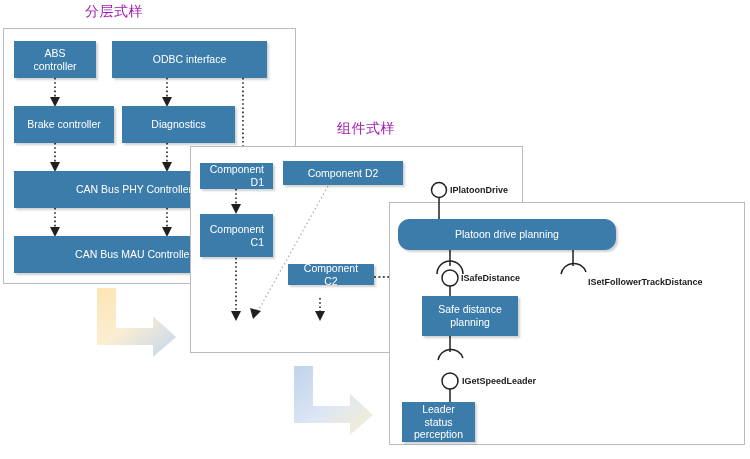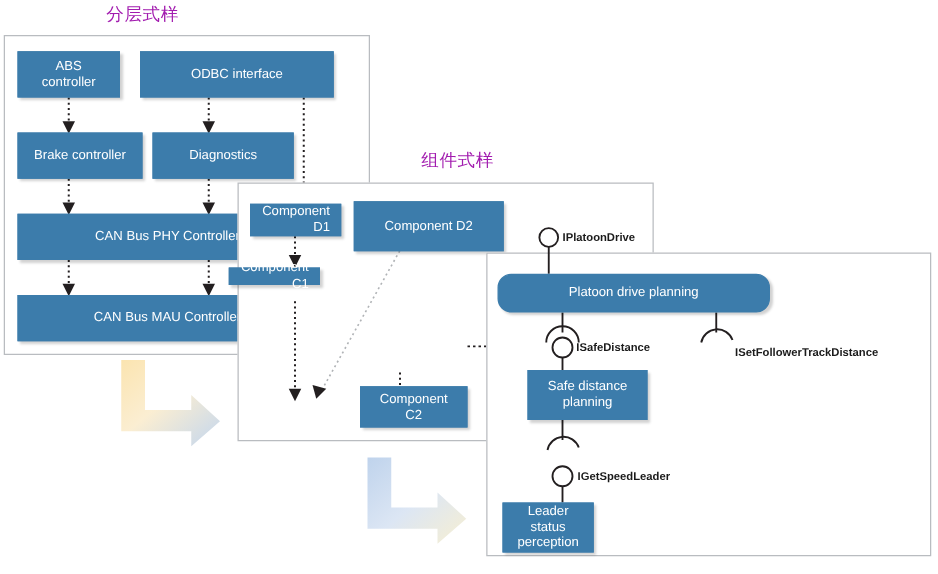--- a/index.html
+++ b/index.html
@@ -143,7 +143,7 @@
   </svg>
 
   <div class="node left" style="left:200px;top:163px;width:73px;height:26px;">Component D1</div>
-  <div class="node" style="left:283px;top:161px;width:120px;height:40px;">Component D2</div>
+  <div class="node" style="left:283px;top:161px;width:120px;height:24px;">Component D2</div>
   <div class="node left" style="left:183px;top:214px;width:73px;height:14px;">Component C1</div>
   <div class="node" style="left:288px;top:264px;width:86px;height:33px;margin-top:45px;">Component C2</div>
 

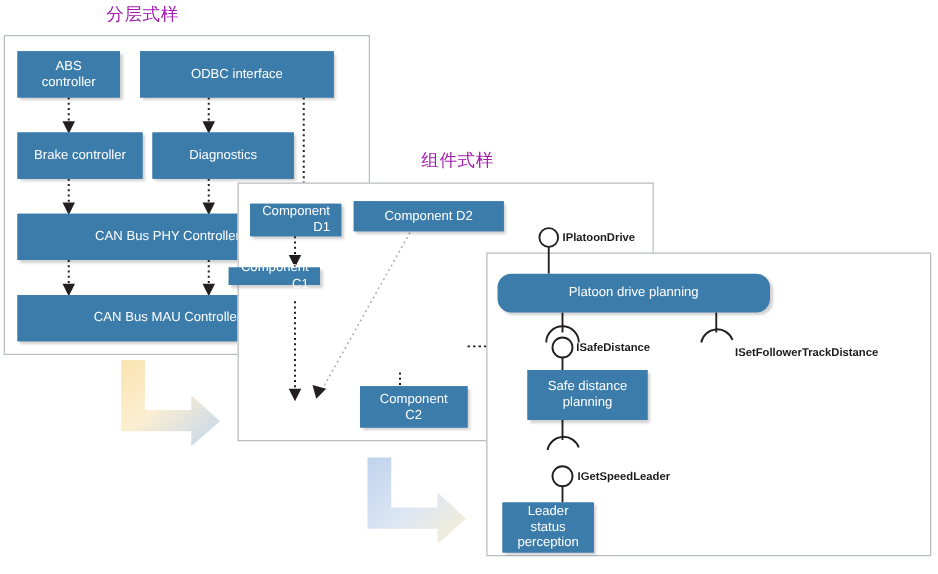--- a/index.html
+++ b/index.html
@@ -144,7 +144,7 @@
 
   <div class="node left" style="left:200px;top:163px;width:73px;height:26px;">Component D1</div>
   <div class="node" style="left:283px;top:161px;width:120px;height:24px;">Component D2</div>
-  <div class="node left" style="left:183px;top:214px;width:73px;height:14px;">Component C1</div>
+  <div class="node left" style="left:200px;top:214px;width:73px;height:43px;">Component C1</div>
   <div class="node" style="left:288px;top:264px;width:86px;height:33px;margin-top:45px;">Component C2</div>
 
 

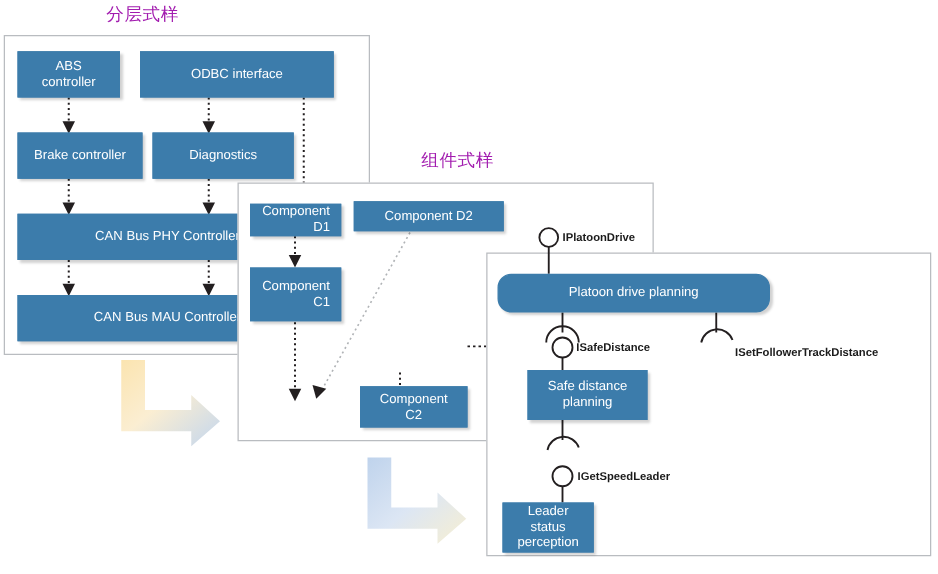--- a/index.html
+++ b/index.html
@@ -145,7 +145,7 @@
   <div class="node left" style="left:200px;top:163px;width:73px;height:26px;">Component D1</div>
   <div class="node" style="left:283px;top:161px;width:120px;height:24px;">Component D2</div>
   <div class="node left" style="left:200px;top:214px;width:73px;height:43px;">Component C1</div>
-  <div class="node" style="left:288px;top:264px;width:86px;height:33px;margin-top:45px;">Component C2</div>
+  <div class="node" style="left:288px;top:264px;width:86px;height:21px;">Component C2</div>
 
 
   <div class="panel" style="left:389px;top:202px;width:356px;height:243px;"></div>

